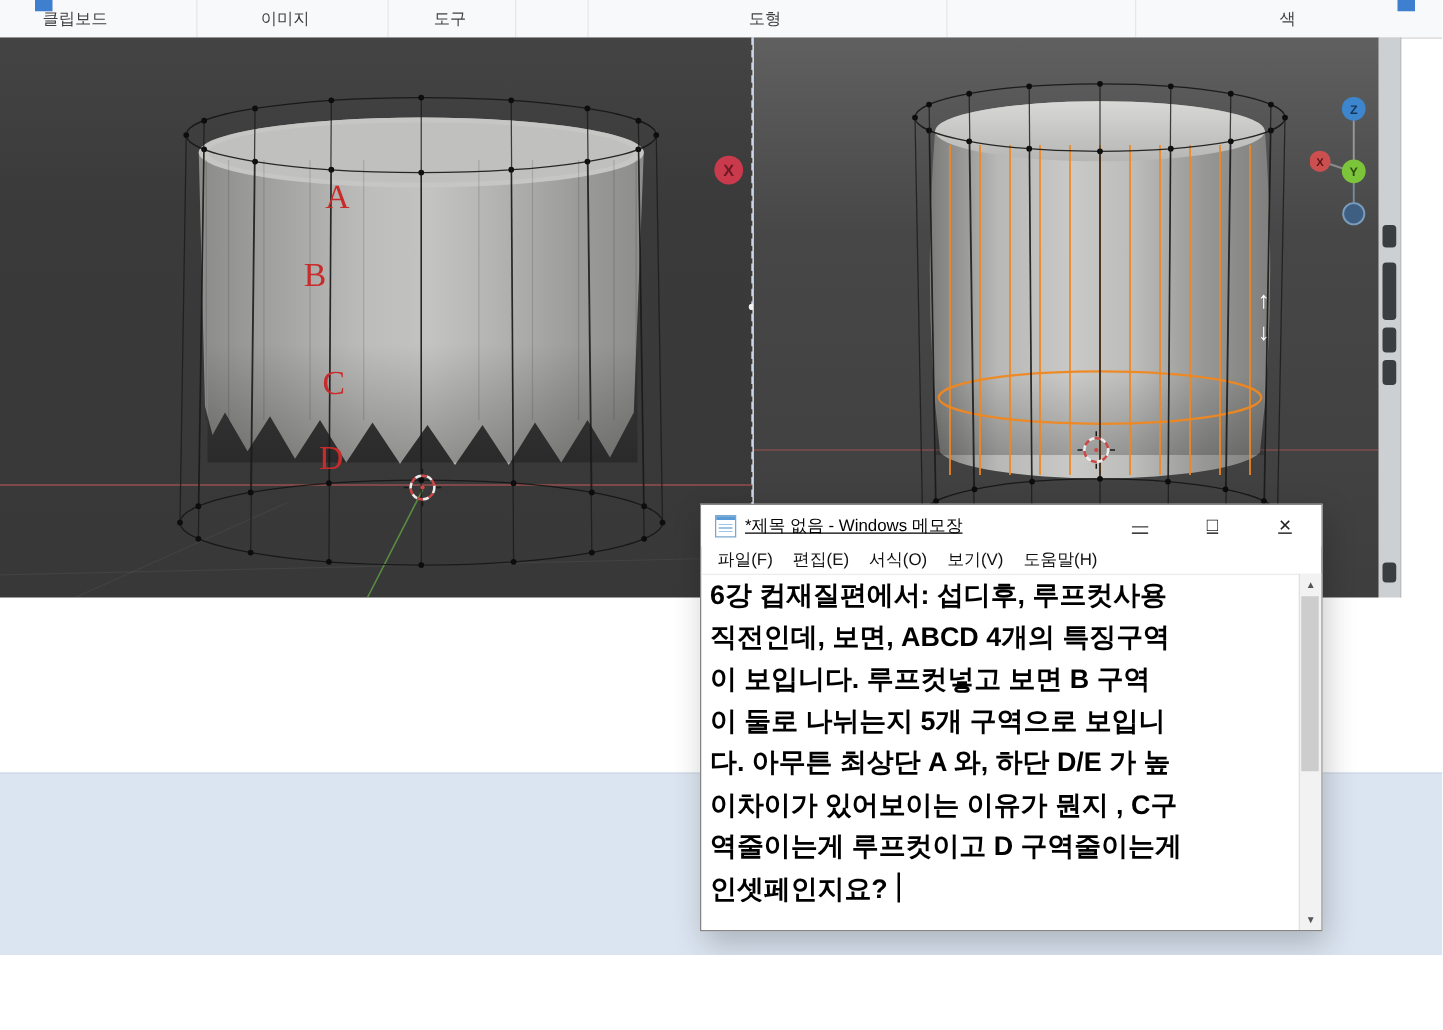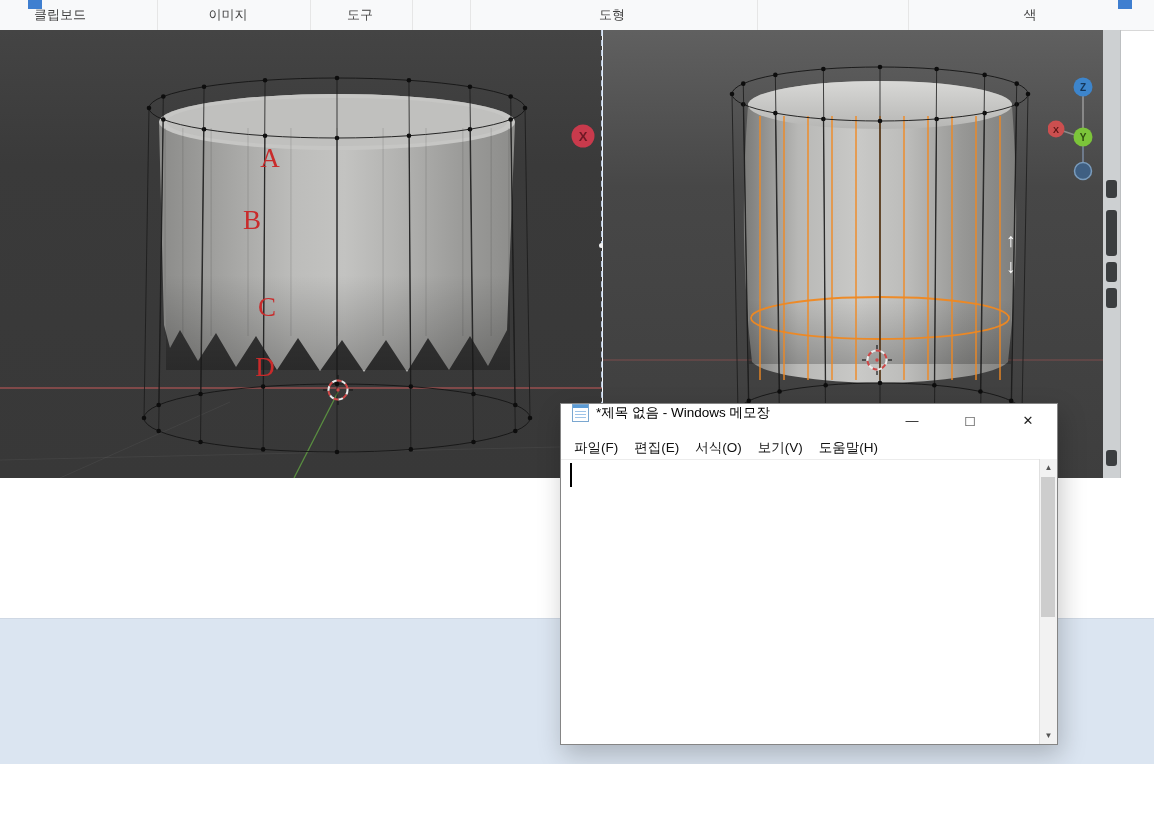--- a/index.html
+++ b/index.html
@@ -41,7 +41,7 @@
   
   .notepad{position:absolute;left:560px;top:403px;width:498px;height:342px;background:#ffffff;
            border:1px solid #858585;box-shadow:3px 10px 24px rgba(0,0,0,.22);z-index:20;box-sizing:border-box;}
-  .np-title{height:33px;display:flex;align-items:flex-start;background:#ffffff;}
+  .np-title{height:33px;display:flex;align-items:center;background:#ffffff;text-decoration:underline;}
   .np-icon{width:15px;height:16px;border:1px solid #7aa7d0;background:#fff;position:relative;
            margin:0 7px 0 11px;display:inline-block;flex:none;}
   .np-icon::before{content:"";position:absolute;left:0;right:0;top:0;height:3px;background:#5b9bd5;}

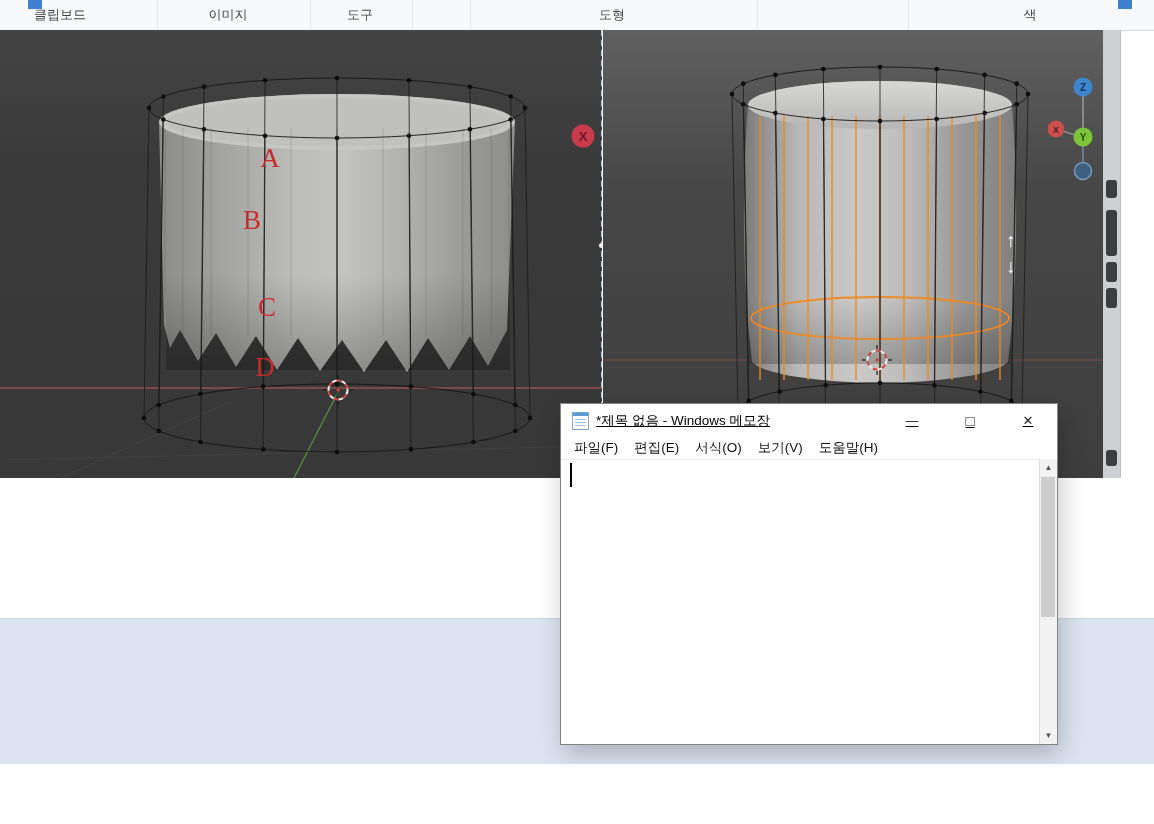--- a/index.html
+++ b/index.html
@@ -347,7 +347,14 @@
       <span>보기(V)</span>
       <span>도움말(H)</span>
     </div>
-    <div class="np-body"><span class="caret"></span></div>
+    <div class="np-body"><span>6강 컵재질편에서:  섭디후, 루프컷사용
+직전인데, 보면, ABCD 4개의 특징구역
+이 보입니다.  루프컷넣고 보면 B 구역
+이 둘로 나뉘는지 5개 구역으로 보입니
+다. 아무튼 최상단 A 와, 하단 D/E 가 높
+이차이가 있어보이는 이유가 뭔지 , C구
+역줄이는게 루프컷이고 D 구역줄이는게
+인셋페인지요? </span><span class="caret"></span></div>
     <div class="np-scroll">
       <span class="np-sarr" style="top:0;">▲</span>
       <span class="np-thumb"></span>

